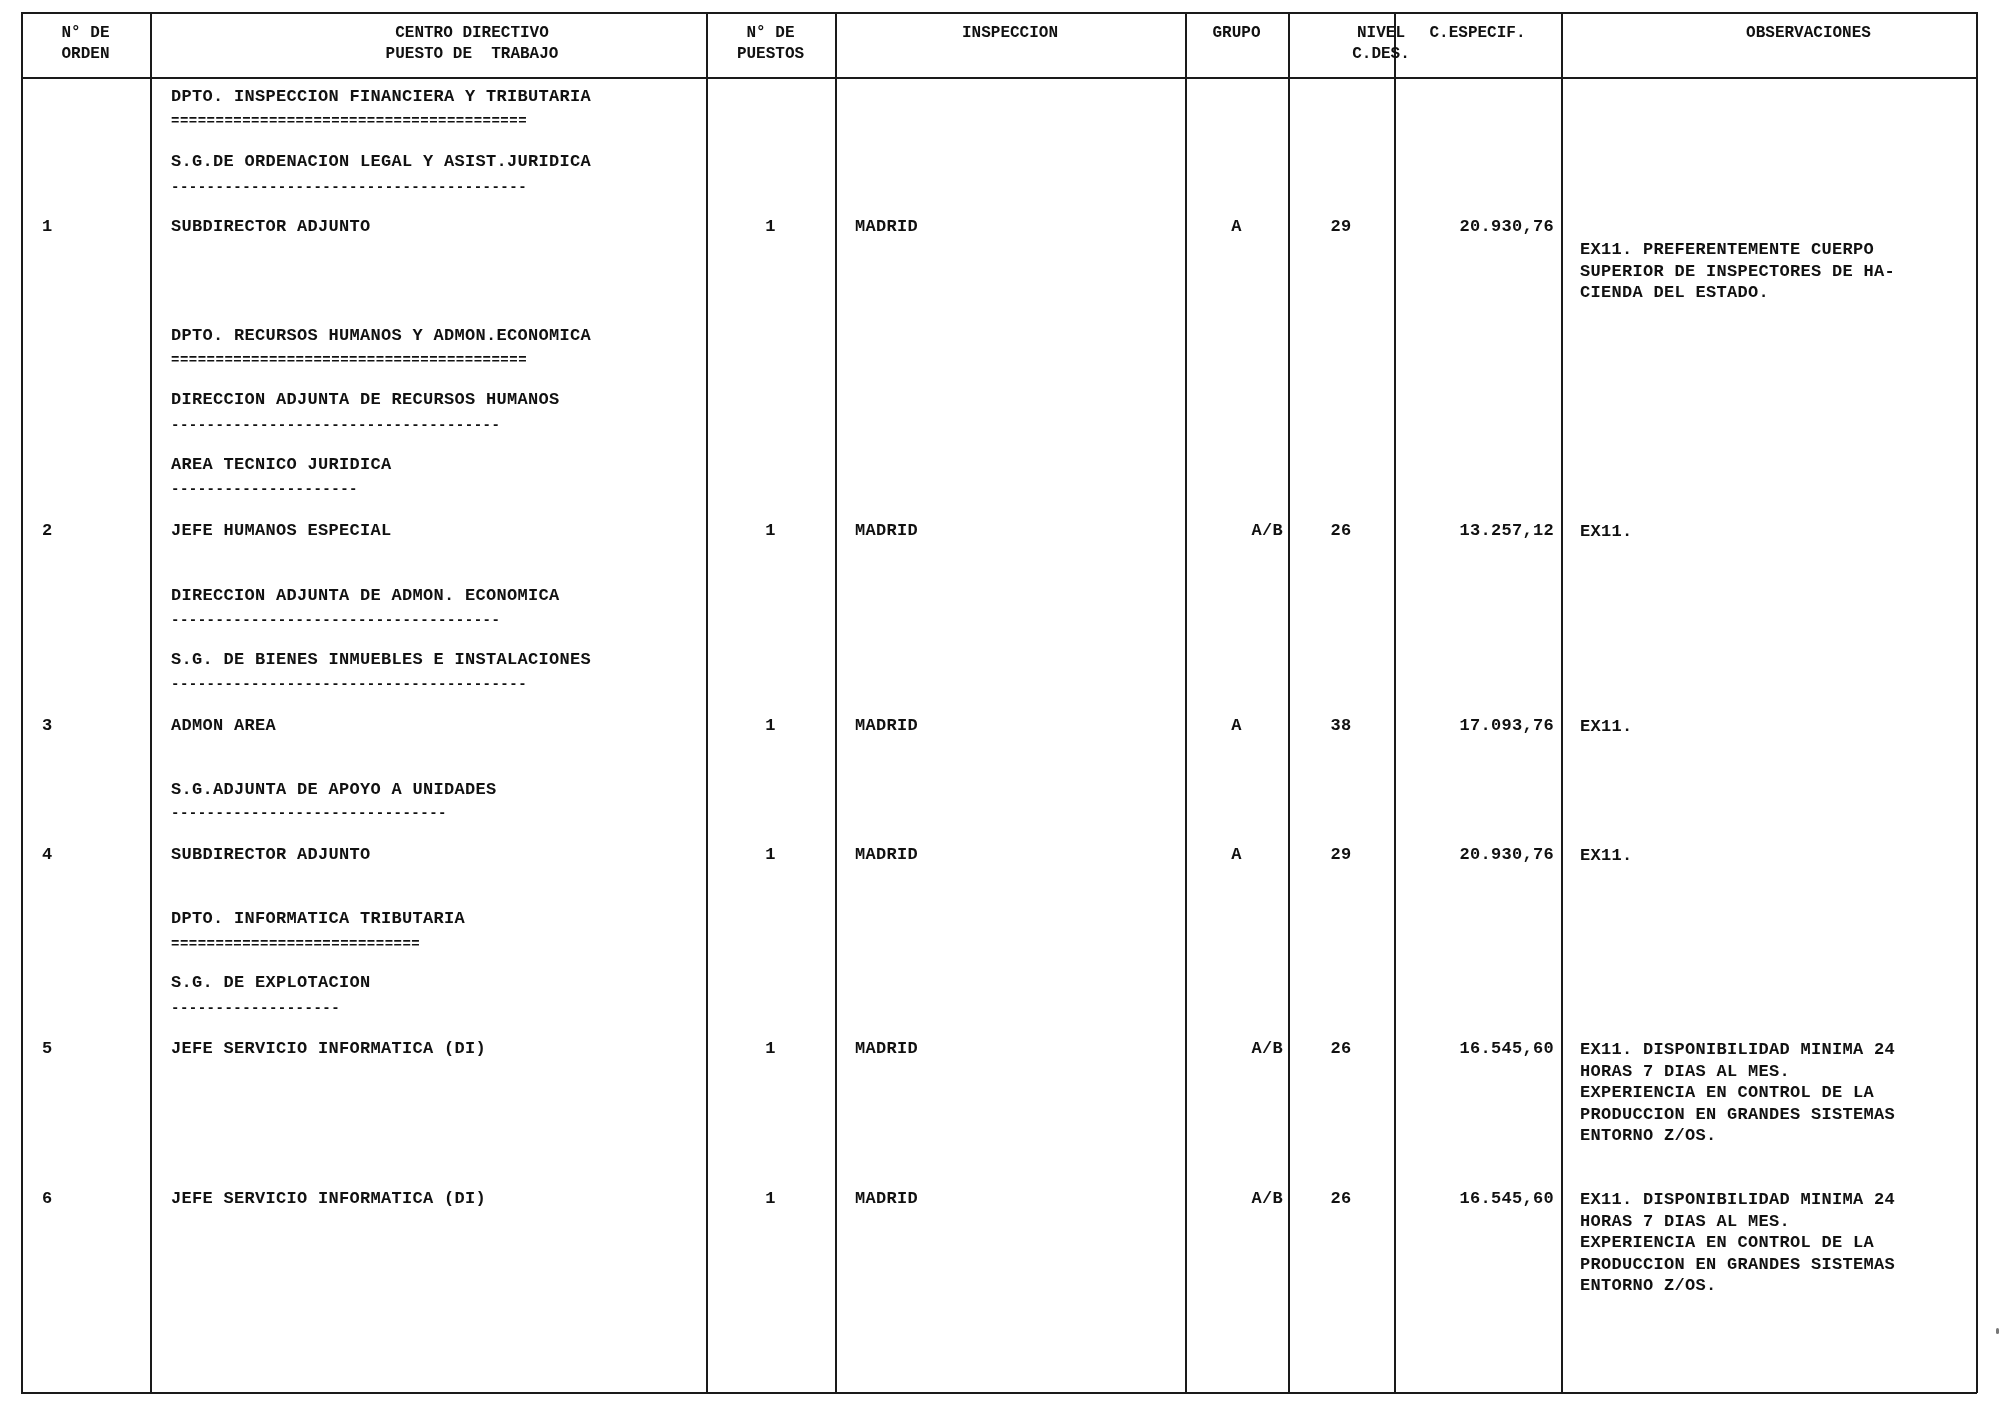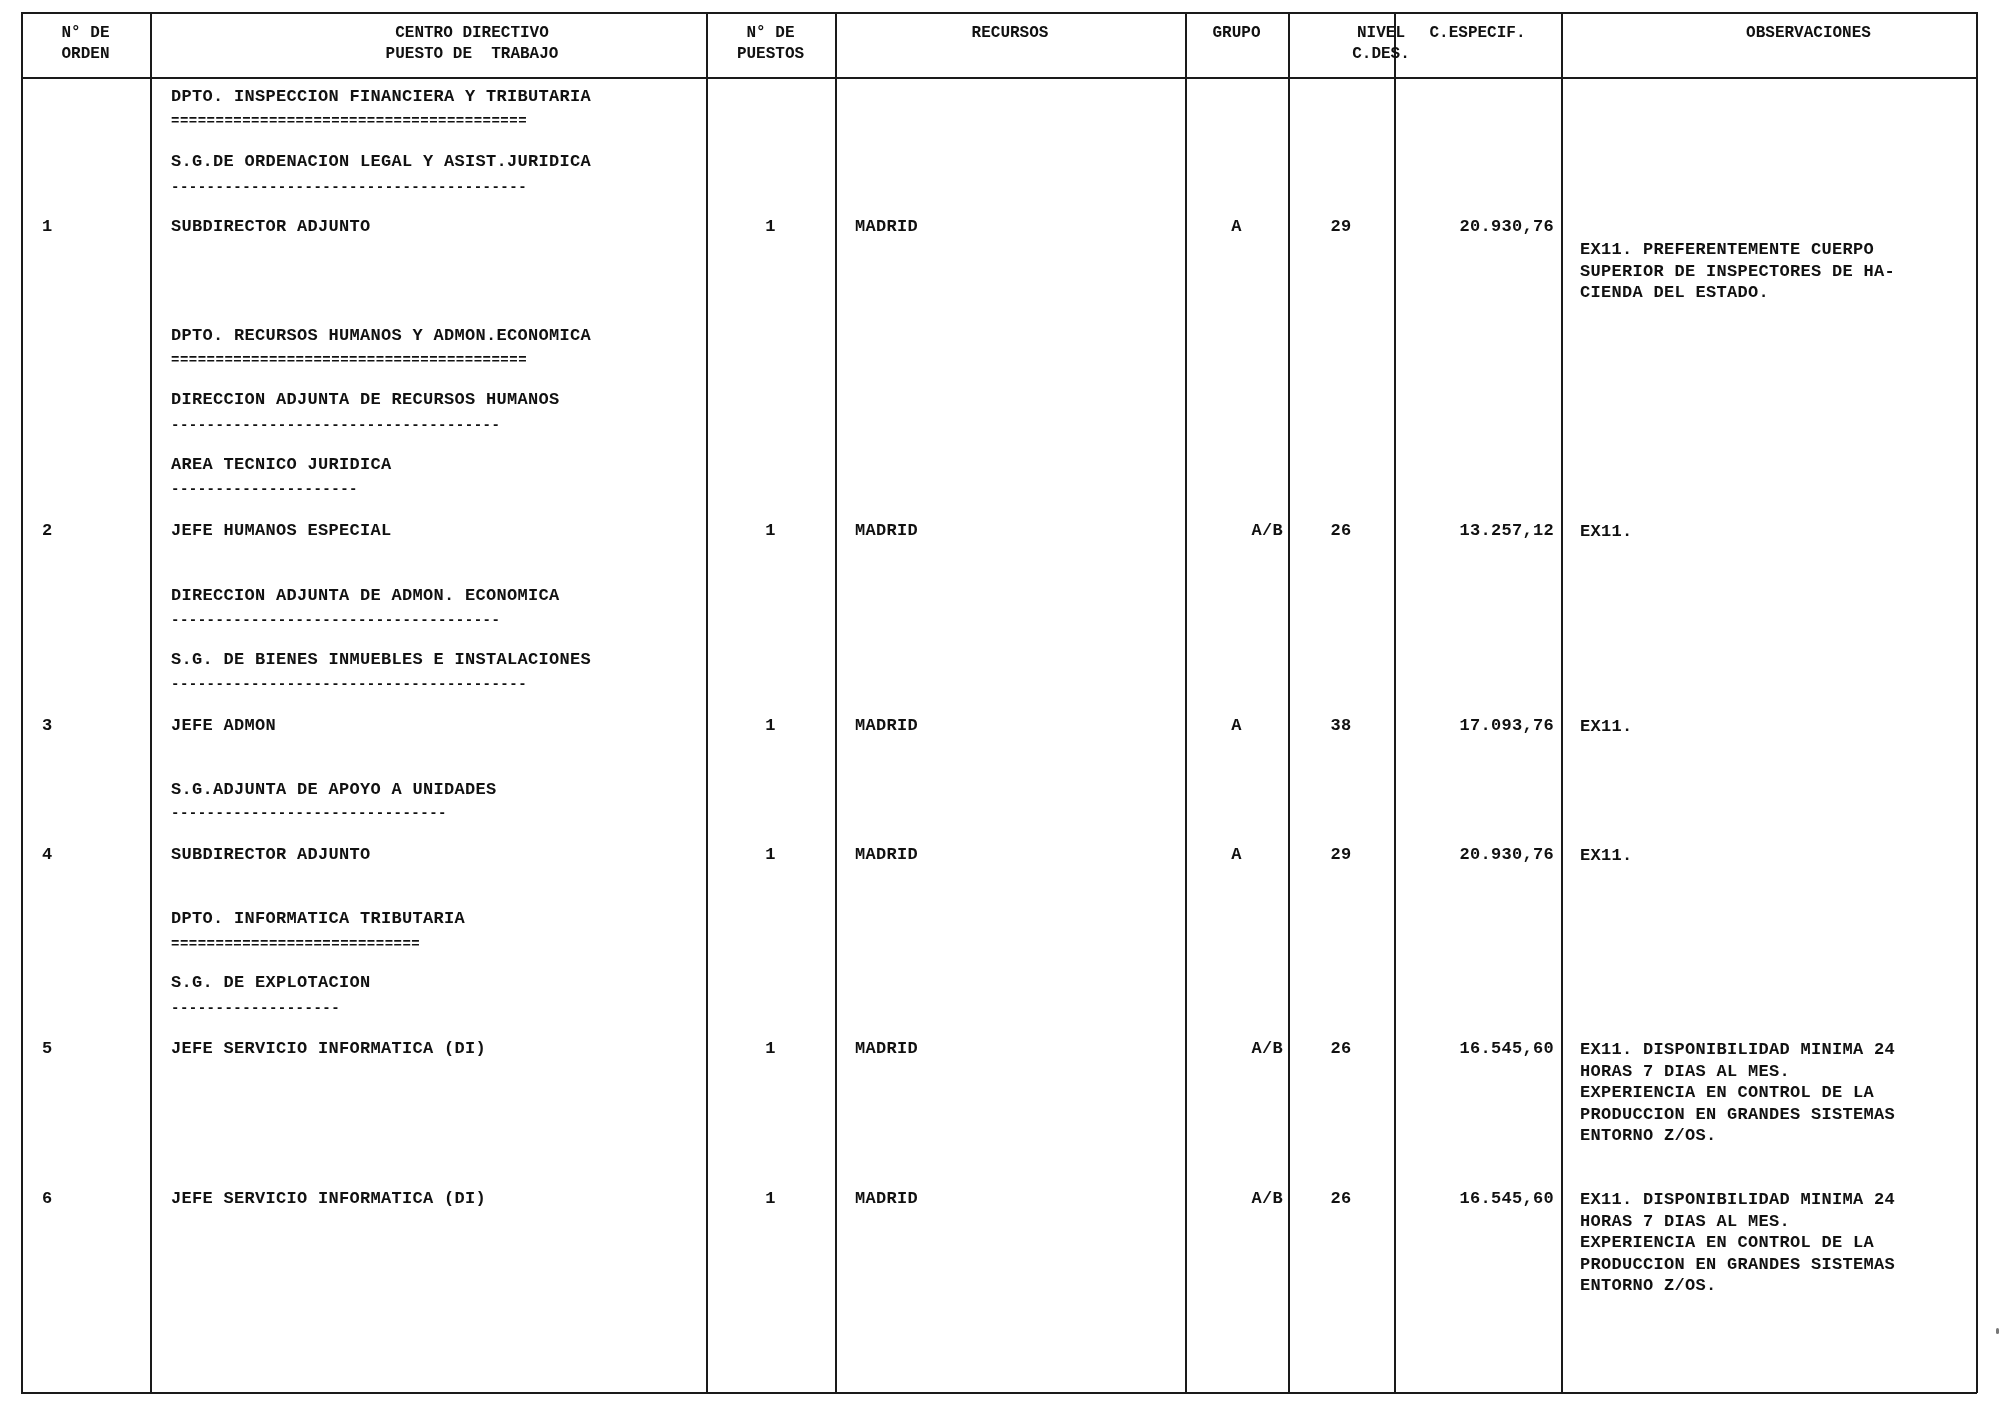--- a/index.html
+++ b/index.html
@@ -44,7 +44,7 @@
 PUESTO DE  TRABAJO</div>
     <div class="hd" style="left:706px; width:129px; top:23px;">N° DE
 PUESTOS</div>
-    <div class="hd" style="left:835px; width:350px; top:23px;">RECURSOS</div>
+    <div class="hd" style="left:835px; width:350px; top:23px;">INSPECCION</div>
     <div class="hd" style="left:1185px; width:103px; top:23px;">GRUPO</div>
     <div class="hd" style="left:1288px; width:106px; top:23px;padding-left:40px;">NIVEL
 C.DES.</div>

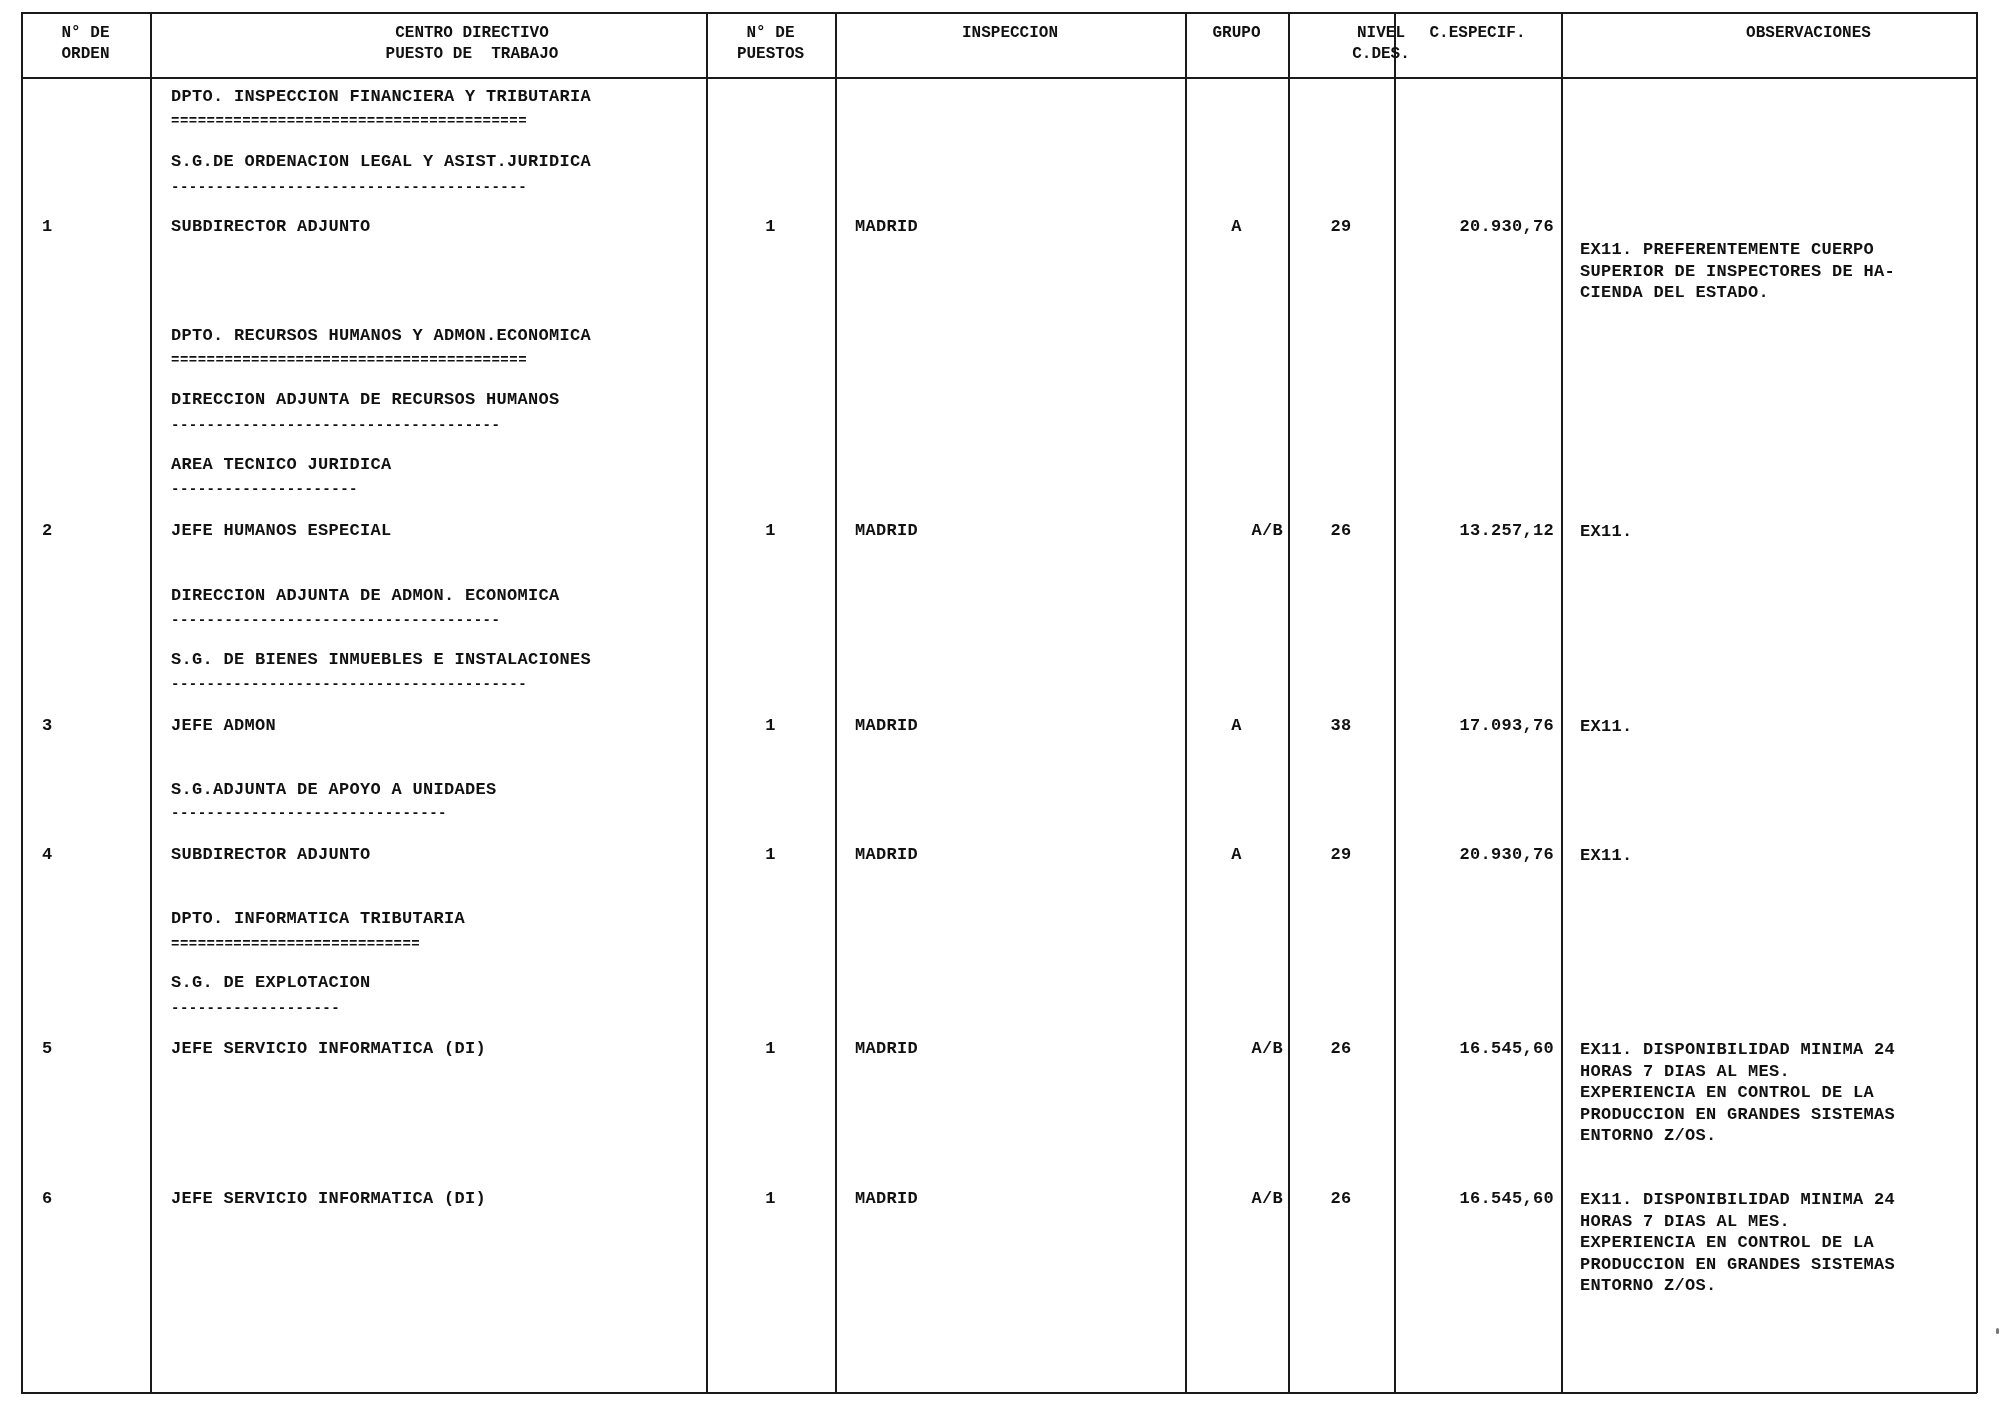--- a/index.html
+++ b/index.html
@@ -105,7 +105,7 @@
 
   <div>
     <div class="t" style="left:42px; top:715px;">3</div>
-    <div class="t" style="left:171px; top:715px;">JEFE ADMON</div>
+    <div class="t" style="left:171px; top:715px;">ADMON AREA</div>
     <div class="t c" style="left:706px; width:129px; top:715px;">1</div>
     <div class="t" style="left:855px; top:715px;">MADRID</div>
     <div class="t c" style="left:1185px; width:103px; top:715px;">A</div>

